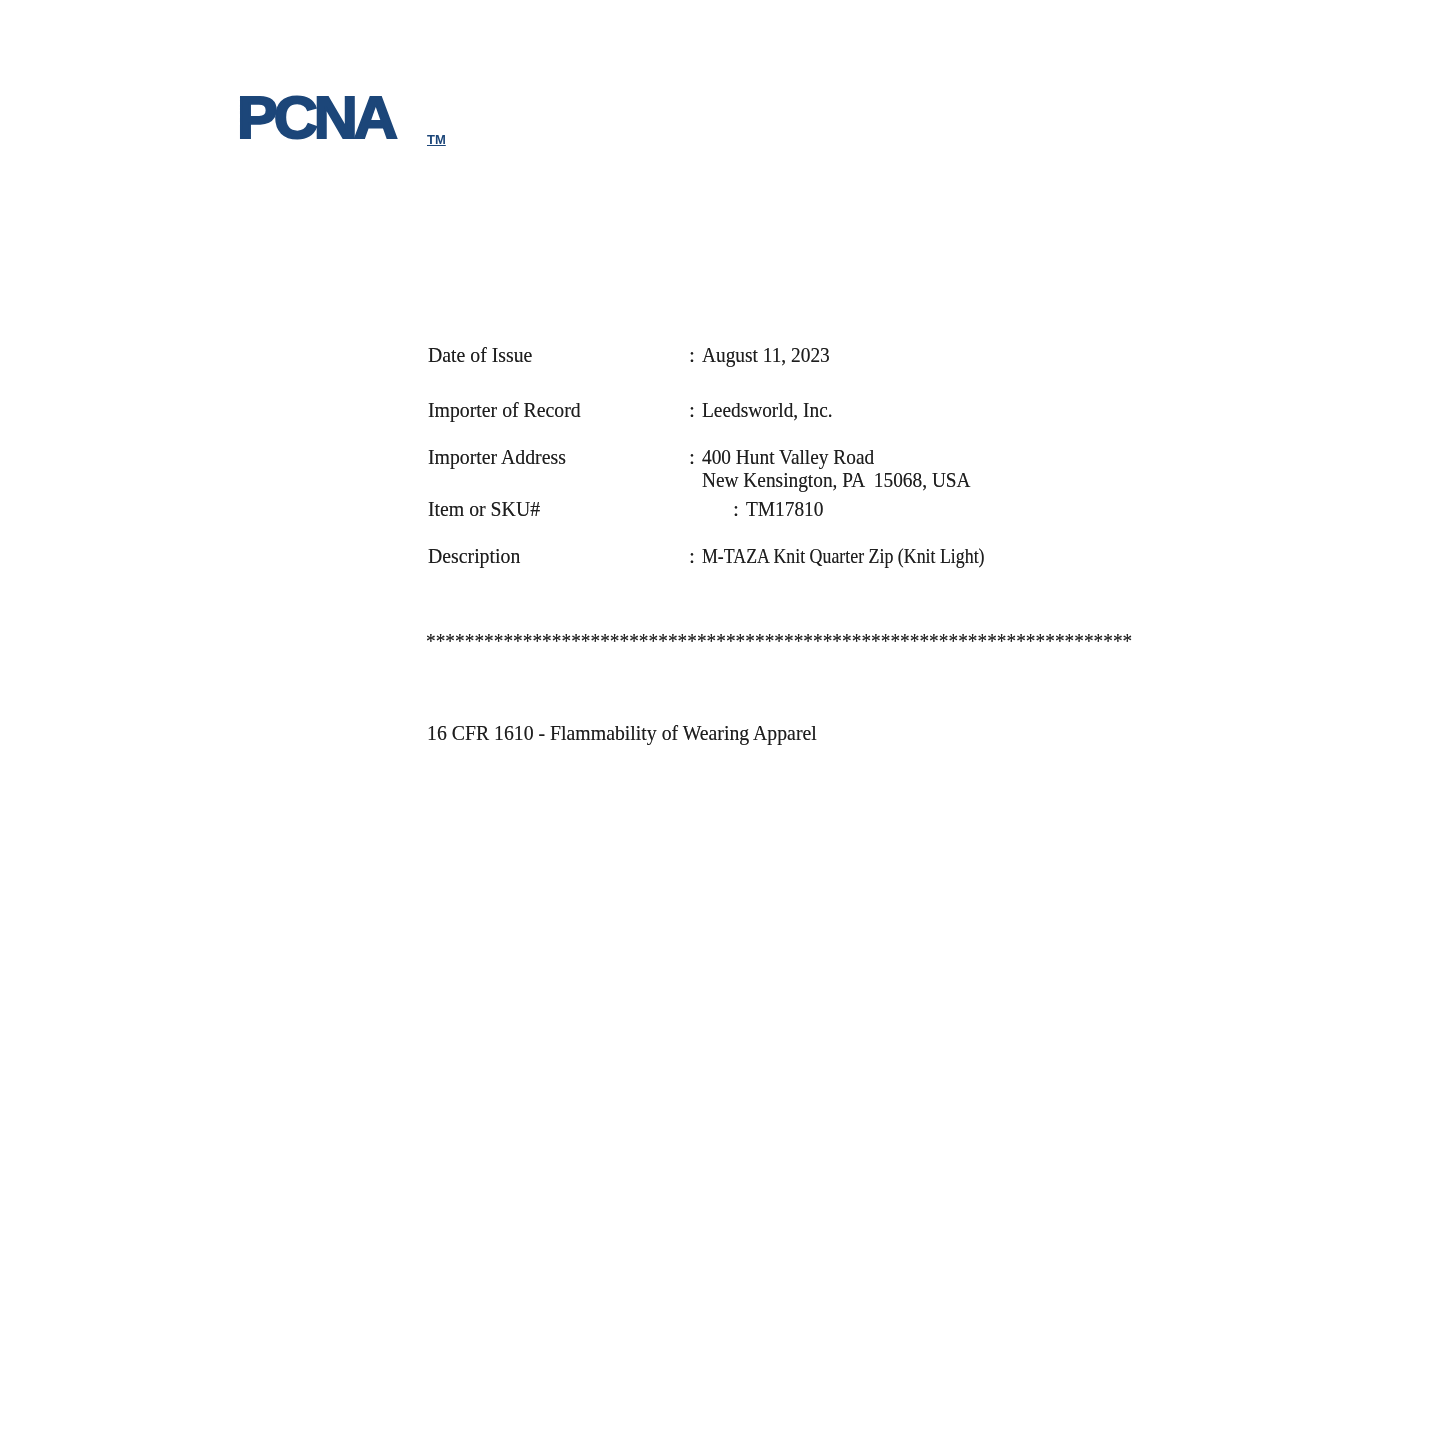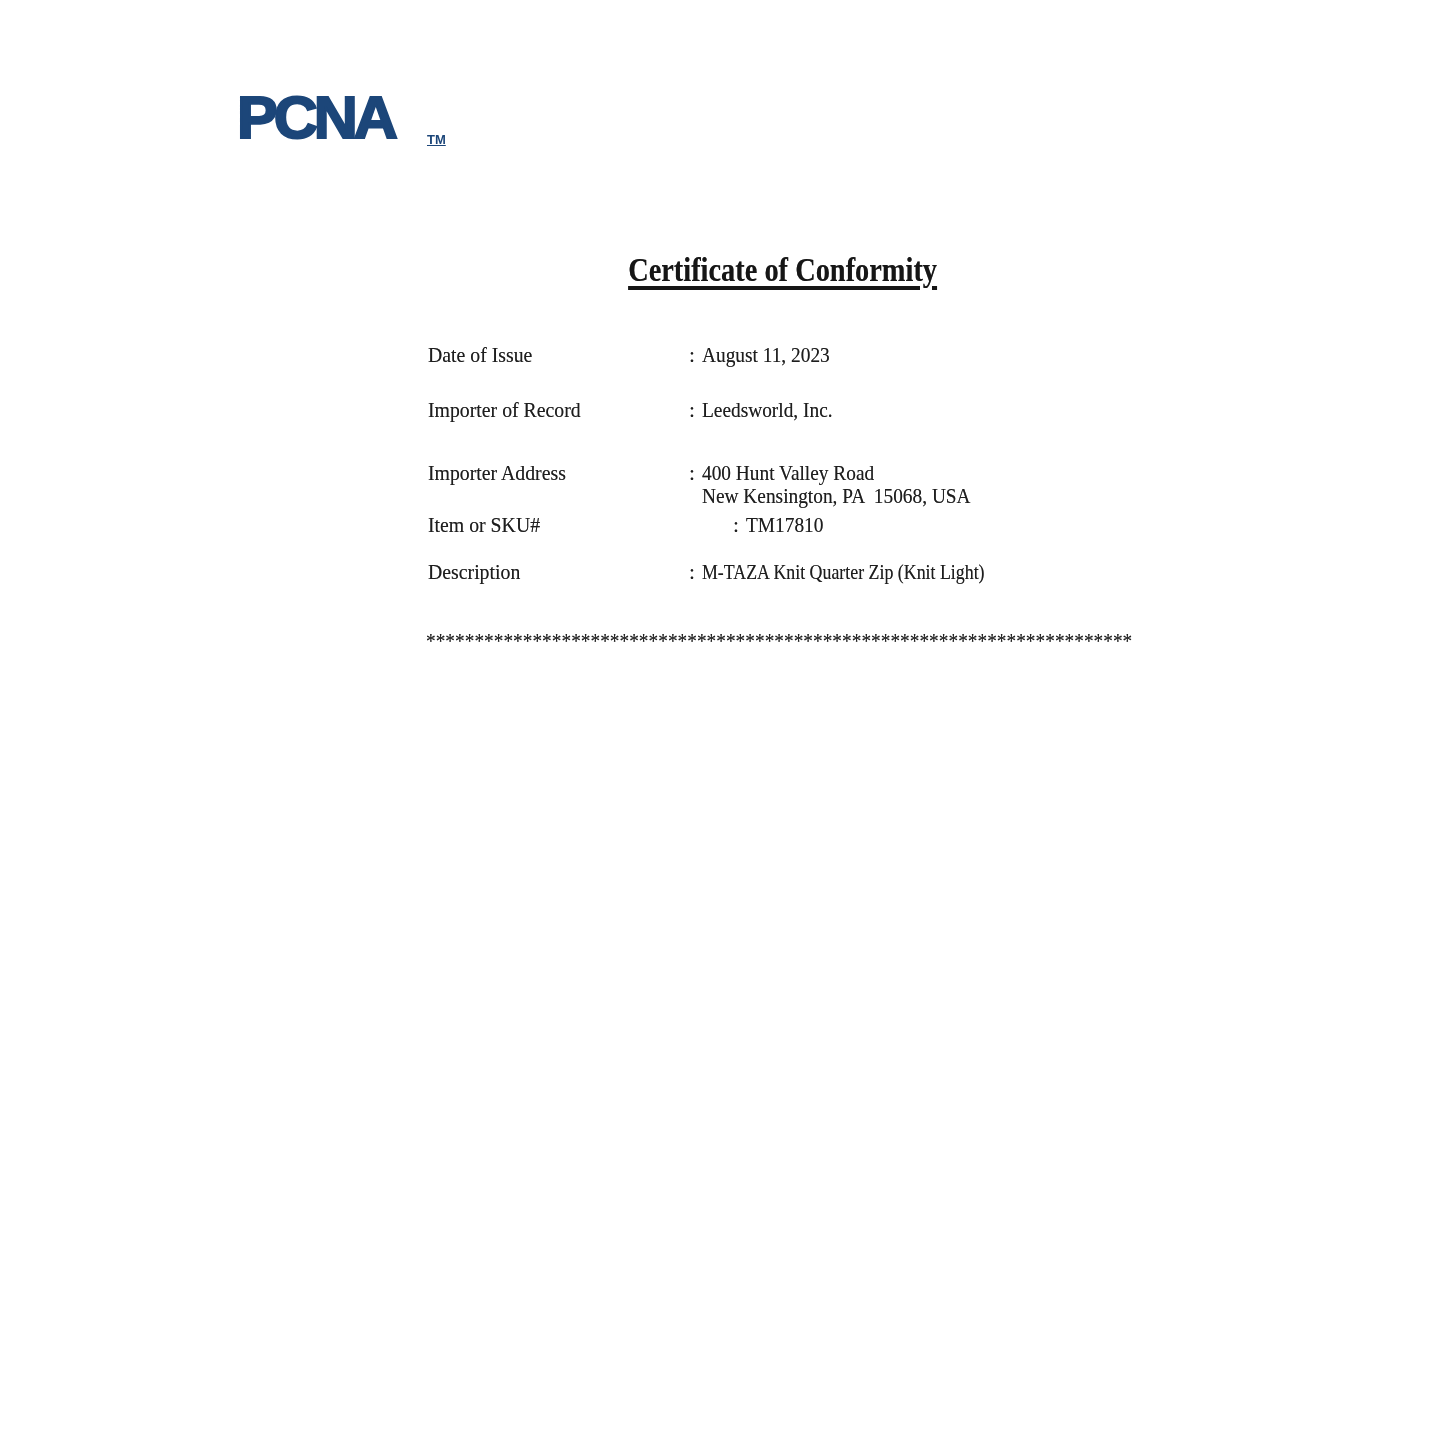--- a/index.html
+++ b/index.html
@@ -151,9 +151,6 @@
     <span class="logo-tm">TM</span>
   </div>
 
-  <div class="title">
-    <span class="title-inner">Certificate of Conformity</span>
-  </div>
 
   <div class="fields">
 

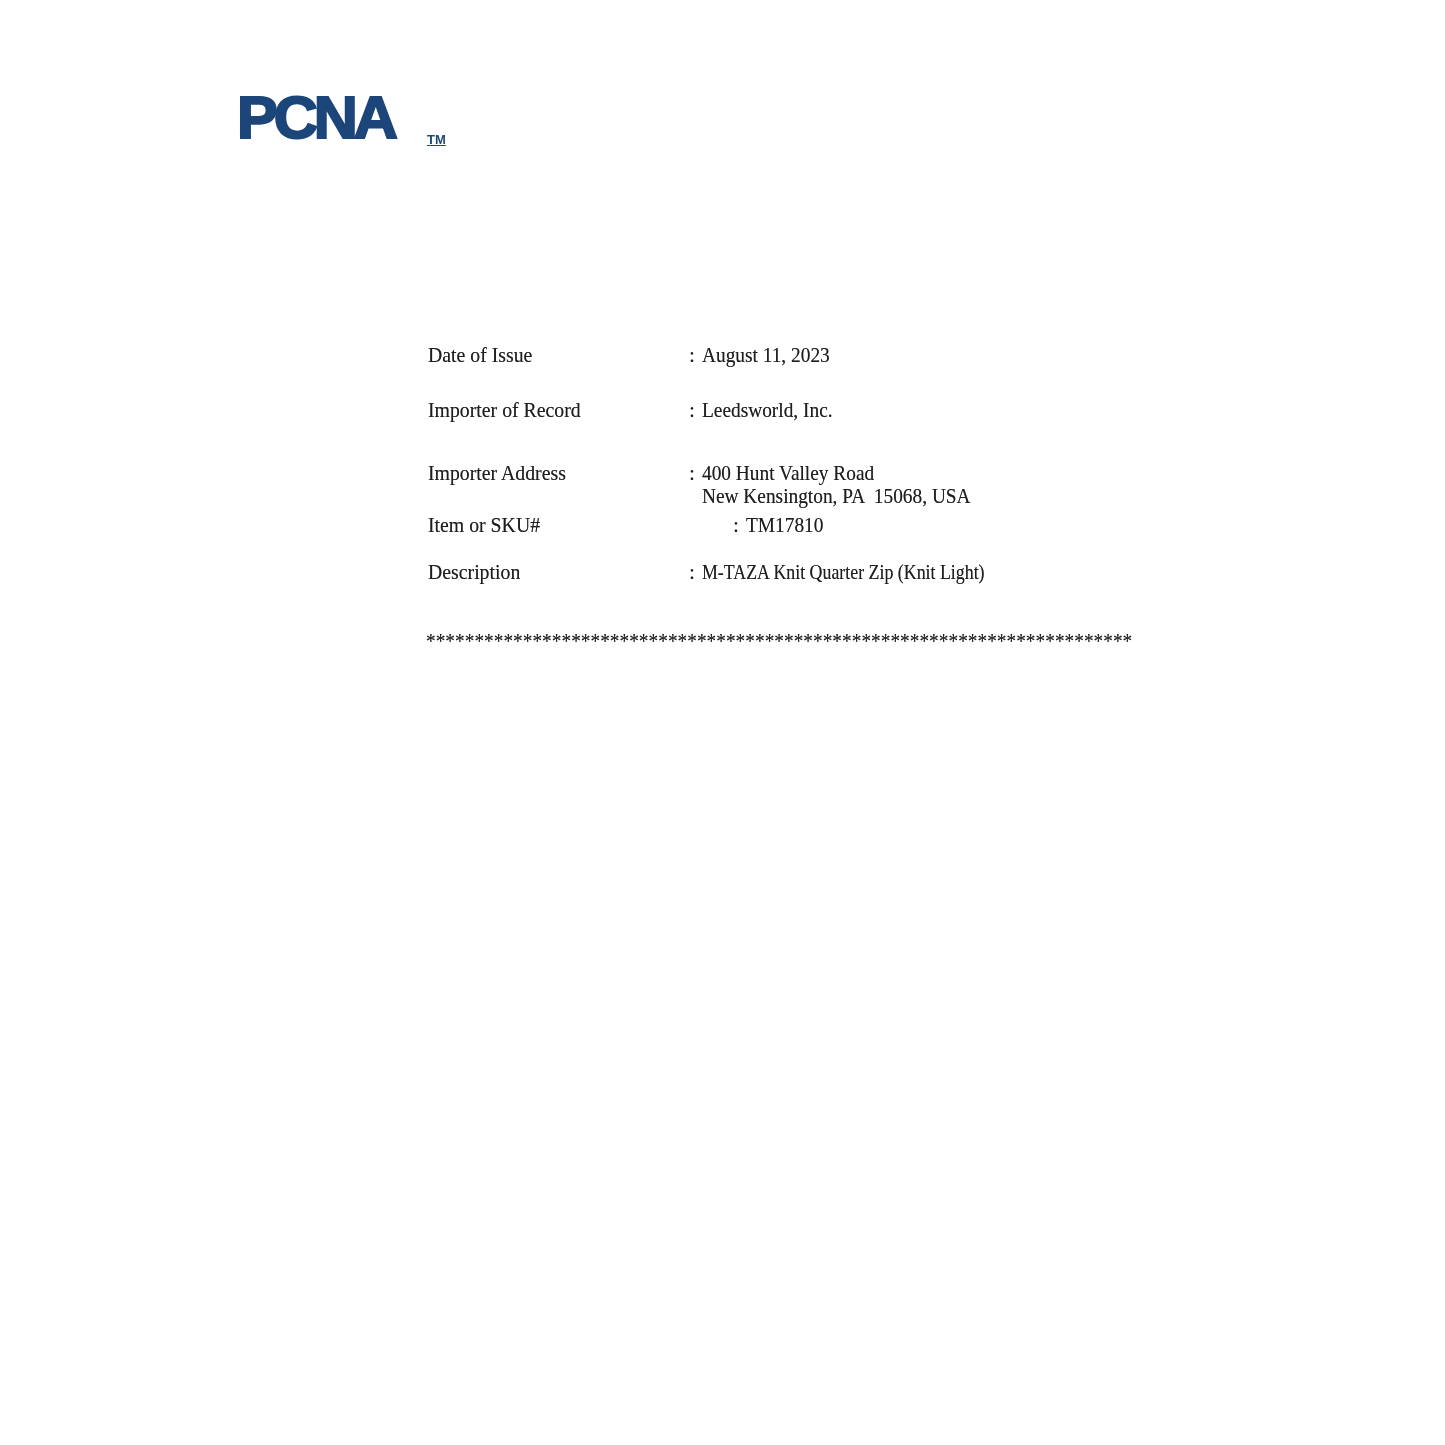--- a/index.html
+++ b/index.html
@@ -99,7 +99,7 @@
   .vlines div { white-space: pre; }
   .row-desc .vlines { transform: scaleX(0.83); }
   .mb-a { margin-bottom: 32px; }
-  .mb-b { margin-bottom: 40px; }
+  .mb-b { margin-bottom: 24px; }
   .mb-c { margin-bottom: 6px; }
   .mb-d { margin-bottom: 24px; gap: 44px; }
   

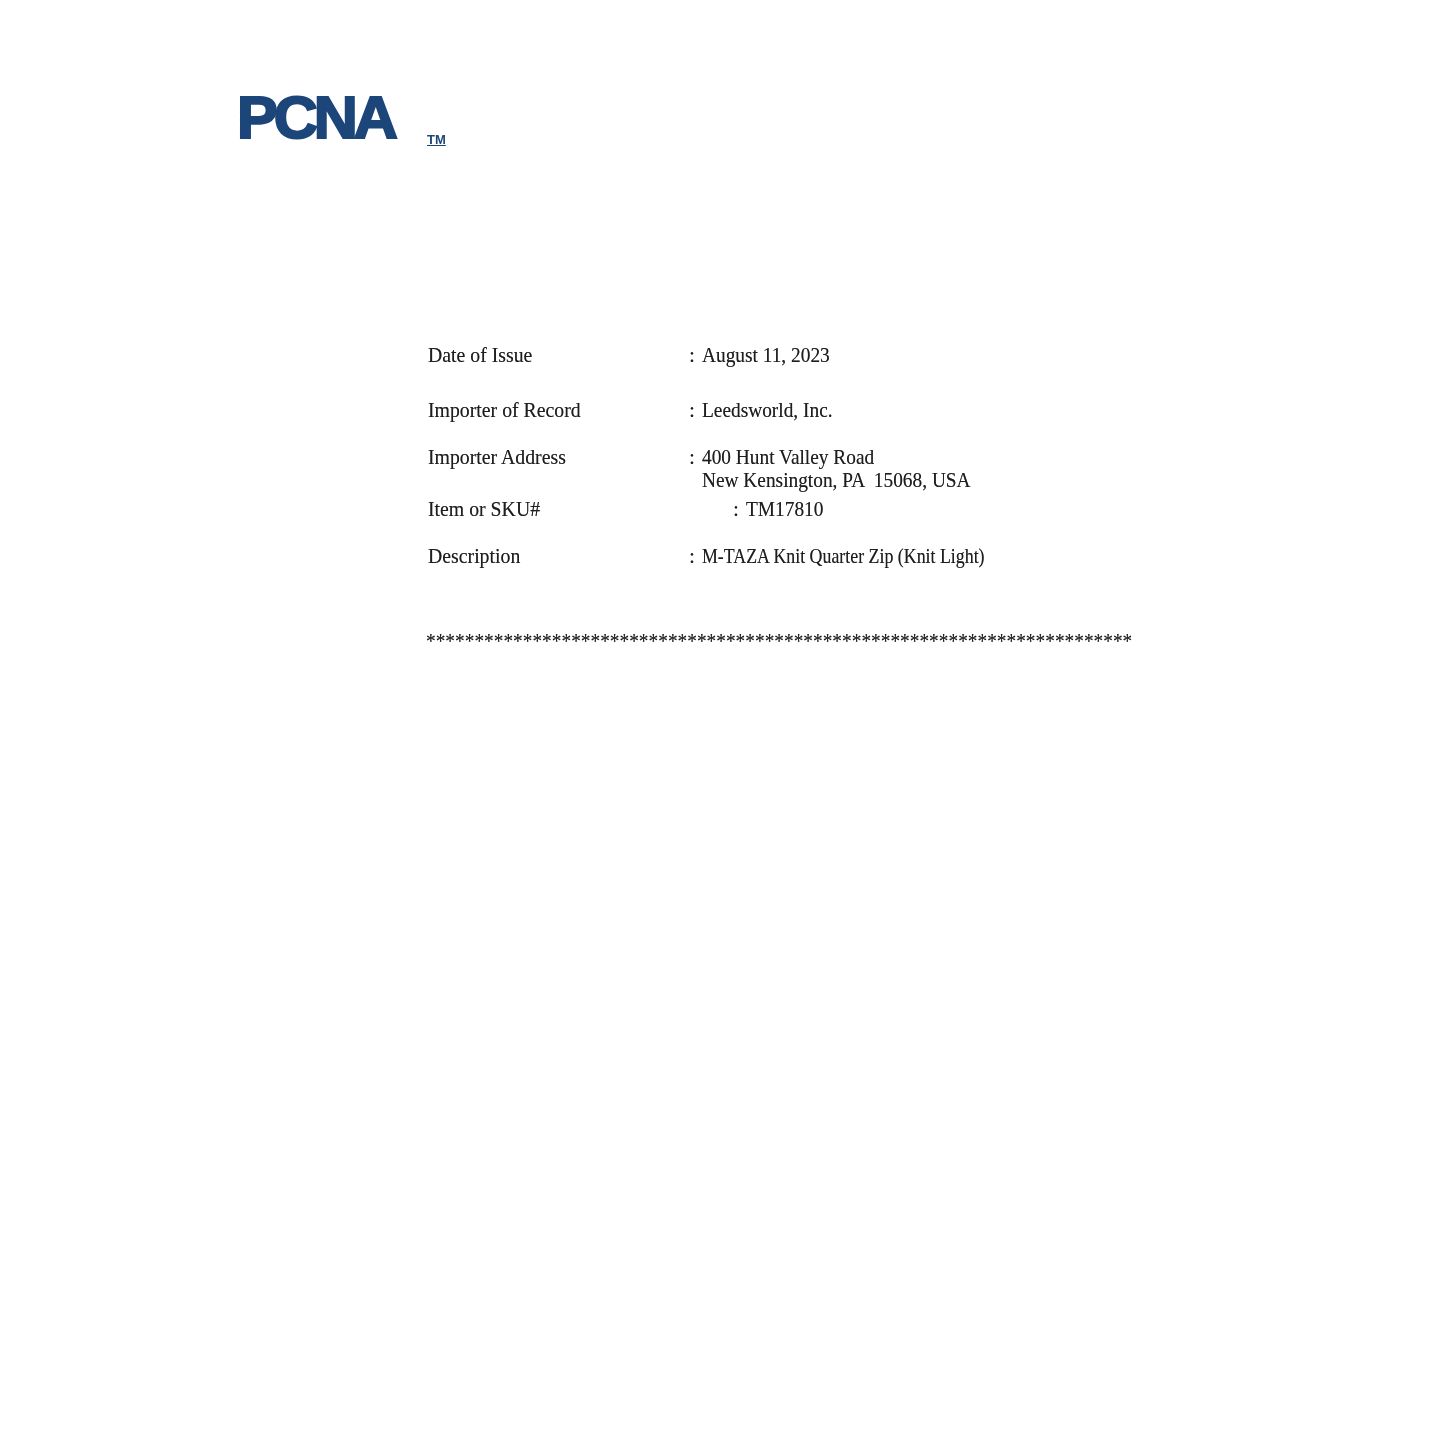--- a/index.html
+++ b/index.html
@@ -211,6 +211,9 @@
     <span class="stars">*************************************************************************</span>
   </div>
 
+  <div class="standards">
+    <span class="cert-line"><span class="cert-line-inner">16 CFR 1610 - Flammability of Wearing Apparel</span></span>
+  </div>
 
 </div>
 

